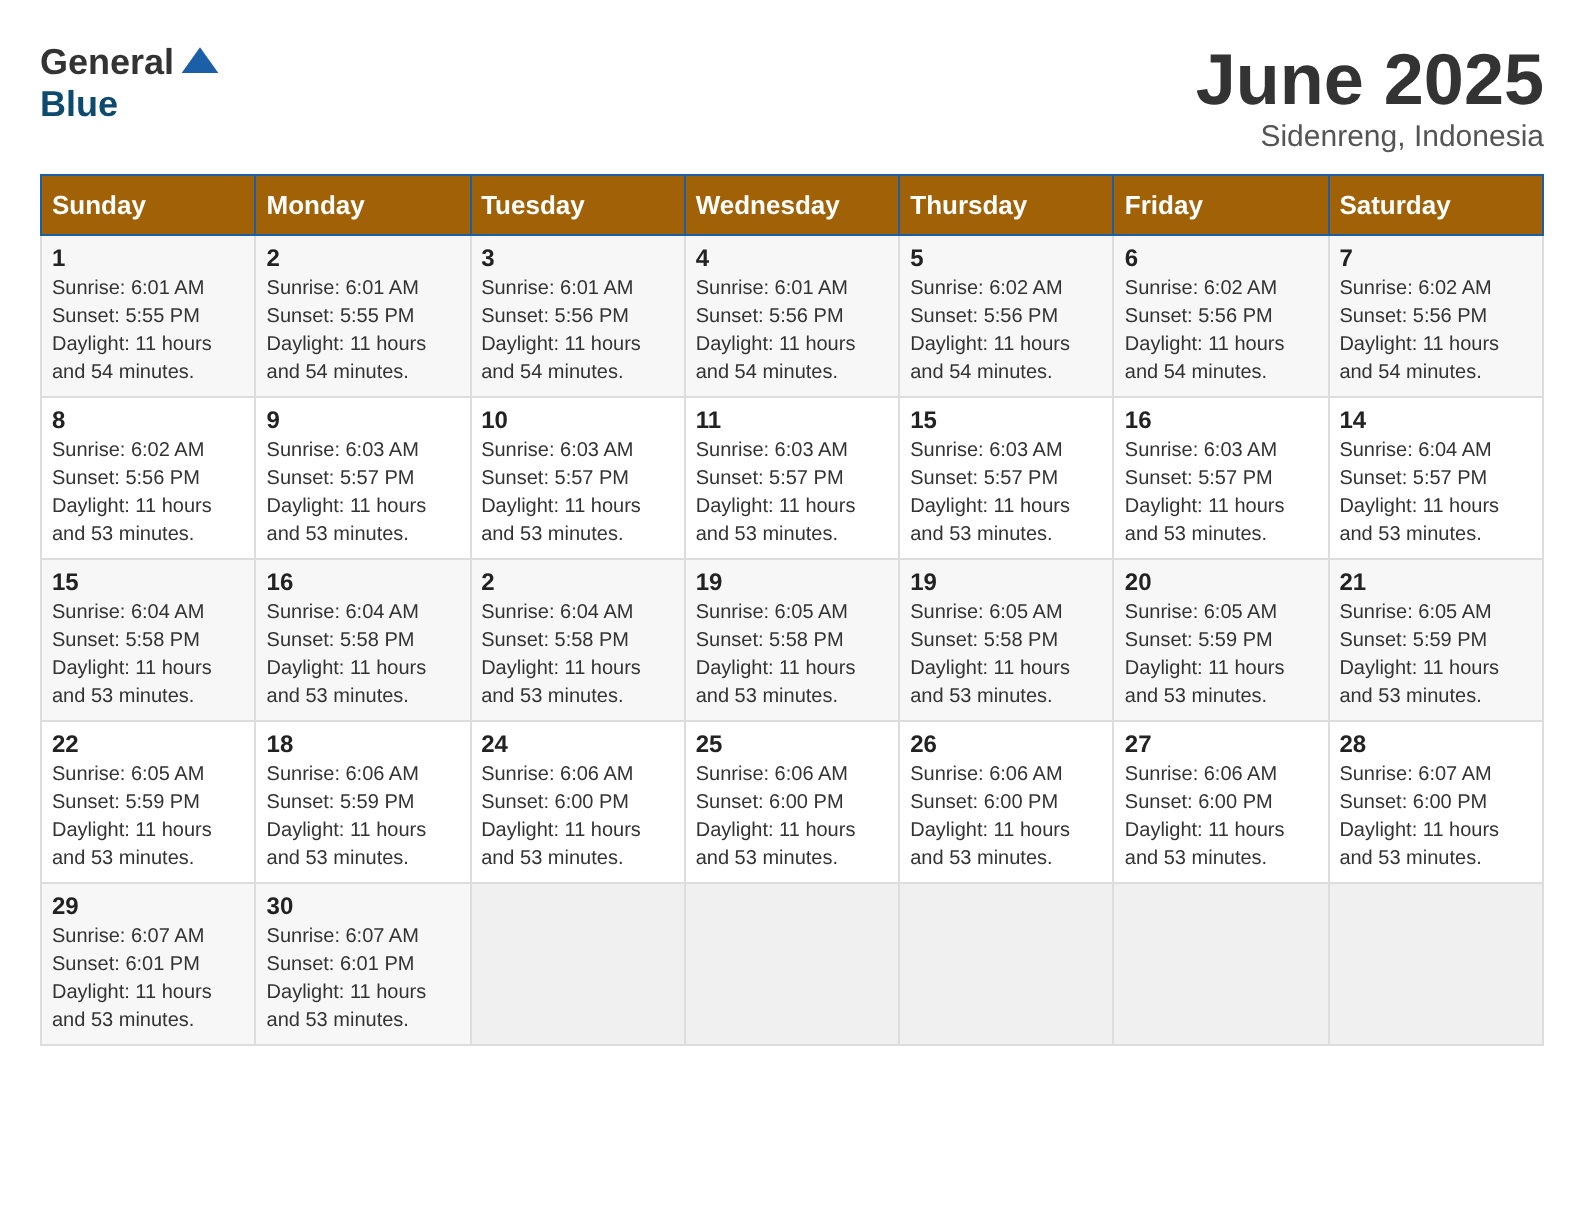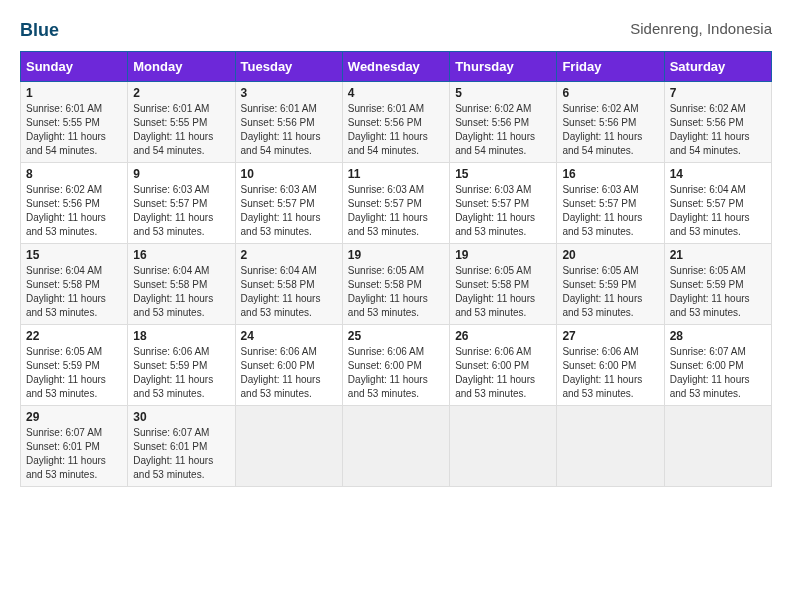--- a/index.html
+++ b/index.html
@@ -108,6 +108,12 @@
 
 <div class="header">
   <div class="logo">
+    <div class="logo-text">
+      <span class="logo-general">General</span>
+      <svg class="logo-icon" viewBox="0 0 24 24">
+        <polygon points="12,4 22,18 2,18" fill="#1a5fa8"></polygon>
+      </svg>
+    </div>
     <span class="logo-blue">Blue</span>
   </div>
   <div class="title-block">

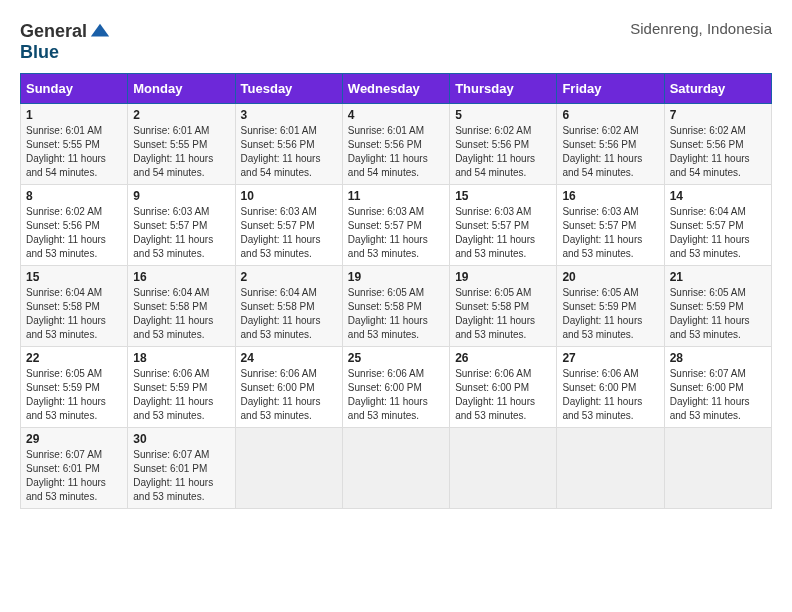--- a/index.html
+++ b/index.html
@@ -117,6 +117,7 @@
     <span class="logo-blue">Blue</span>
   </div>
   <div class="title-block">
+    <div class="month-title">June 2025</div>
     <div class="location">Sidenreng, Indonesia</div>
   </div>
 </div>

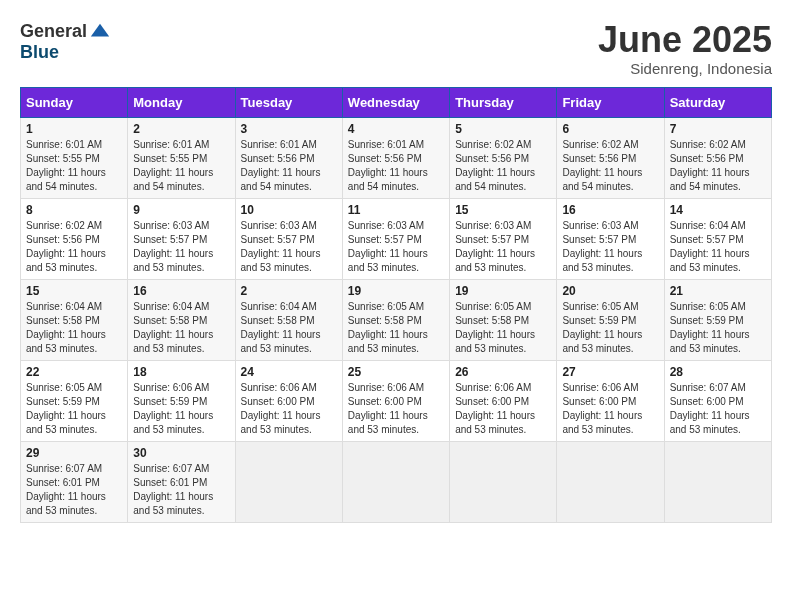--- a/index.html
+++ b/index.html
@@ -60,7 +60,7 @@
       font-size: 10.5px;
     }
     thead tr {
-      background-color: #6d28d9;
+      background-color: #a16207;
       color: #fff;
       border-radius: 15px;
     }

